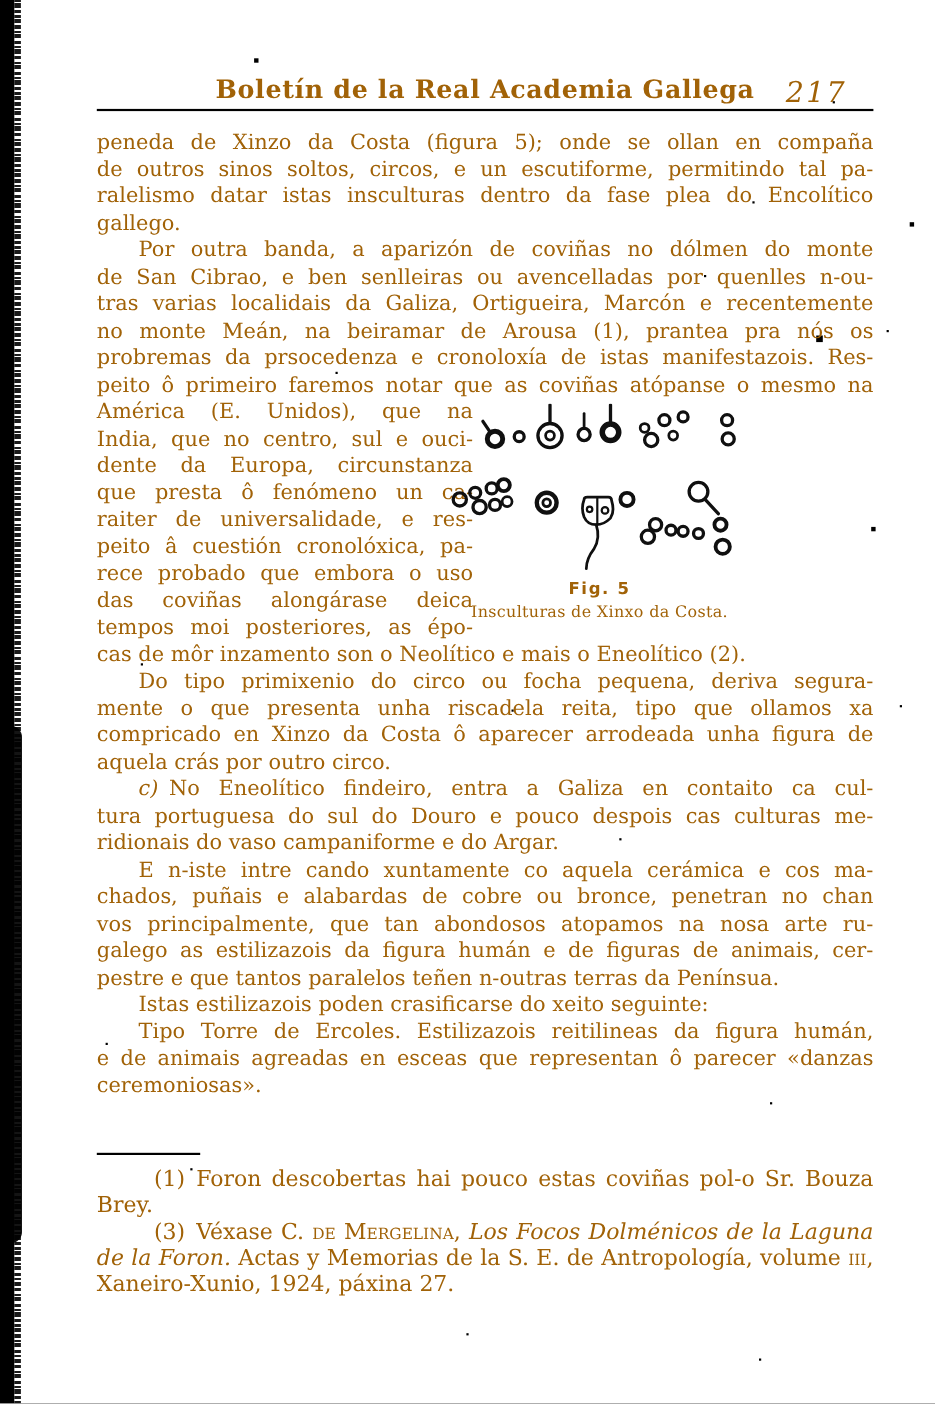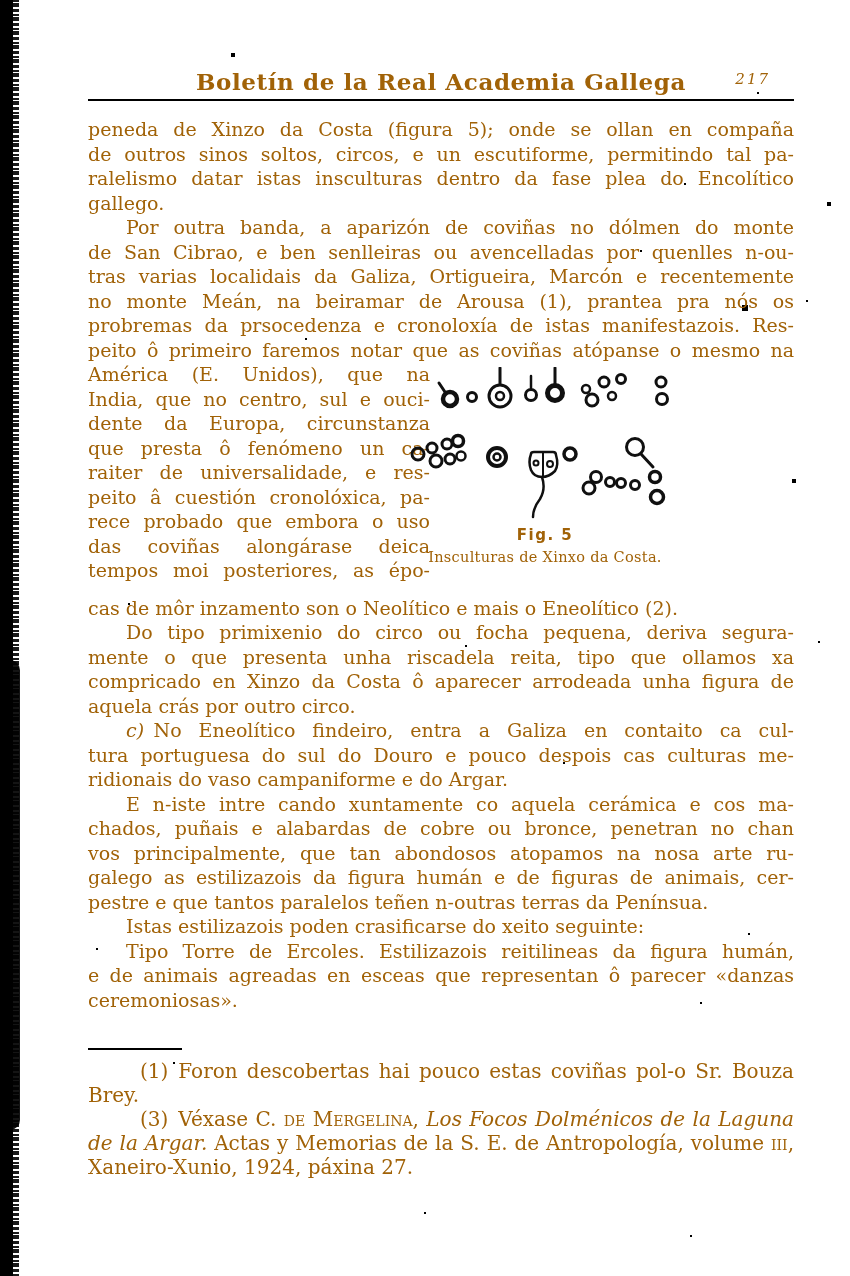--- a/index.html
+++ b/index.html
@@ -33,7 +33,7 @@
   .header{position:relative;height:103px;}
   .hdr-title{position:absolute;left:50%;transform:translateX(-50%);top:68px;
     font-size:23px;font-weight:bold;letter-spacing:.6px;white-space:nowrap;}
-  .hdr-num{position:absolute;right:24px;top:70px;font-size:15px;font-style:italic;letter-spacing:2px;}
+  .hdr-num{position:absolute;right:24px;top:70px;font-size:26px;font-style:italic;letter-spacing:2px;}
   .hdr-rule{position:absolute;left:0;right:0;top:99px;border-top:2.5px solid #000;}
   
   .body{position:absolute;left:0;top:117px;width:706px;font-size:19px;line-height:24.5px;}

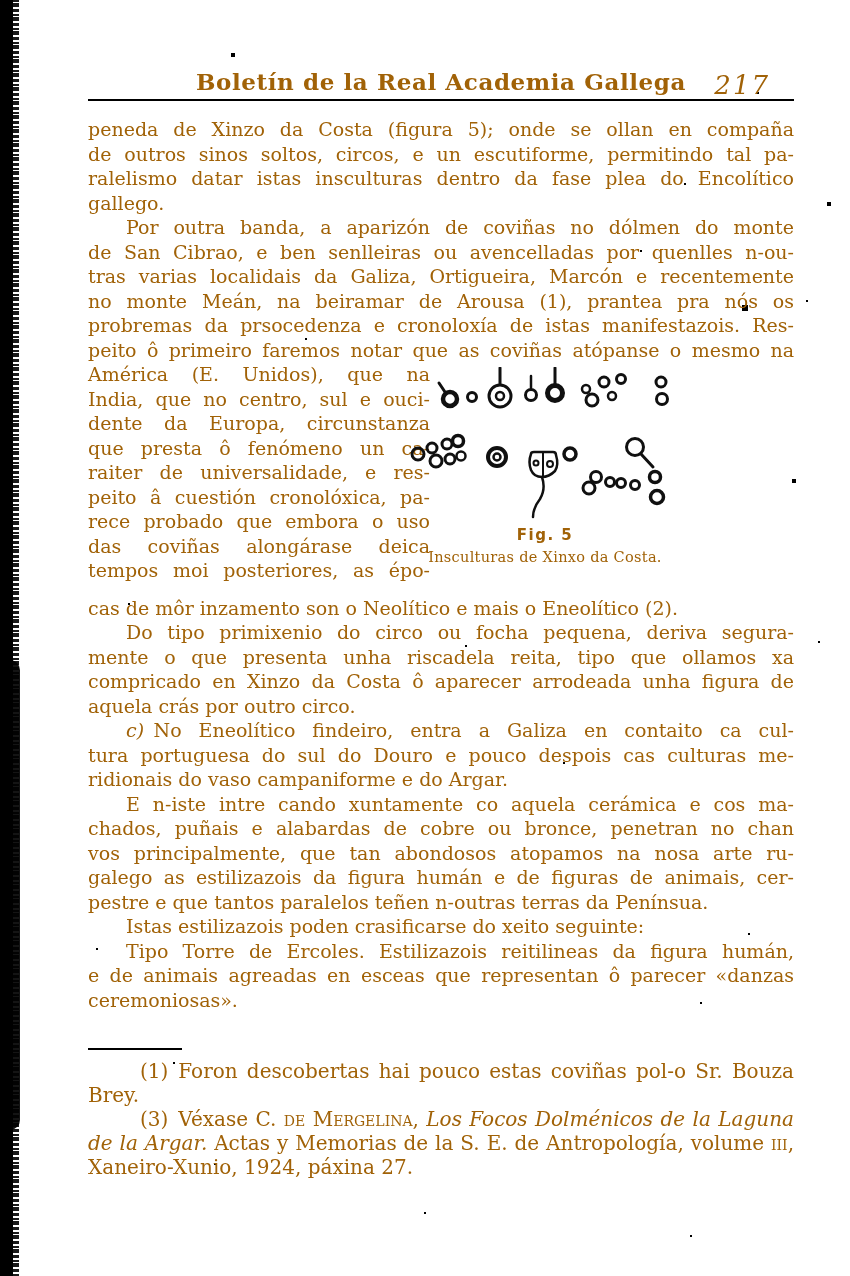--- a/index.html
+++ b/index.html
@@ -42,7 +42,7 @@
   .el{text-align:left;}
   .ind{text-indent:38px;}
   .narrow{width:342px;}
-  .cas{margin-top:13px;}
+  .cas{}
   .it{font-style:italic;}
   .sc{font-variant:small-caps;}
   

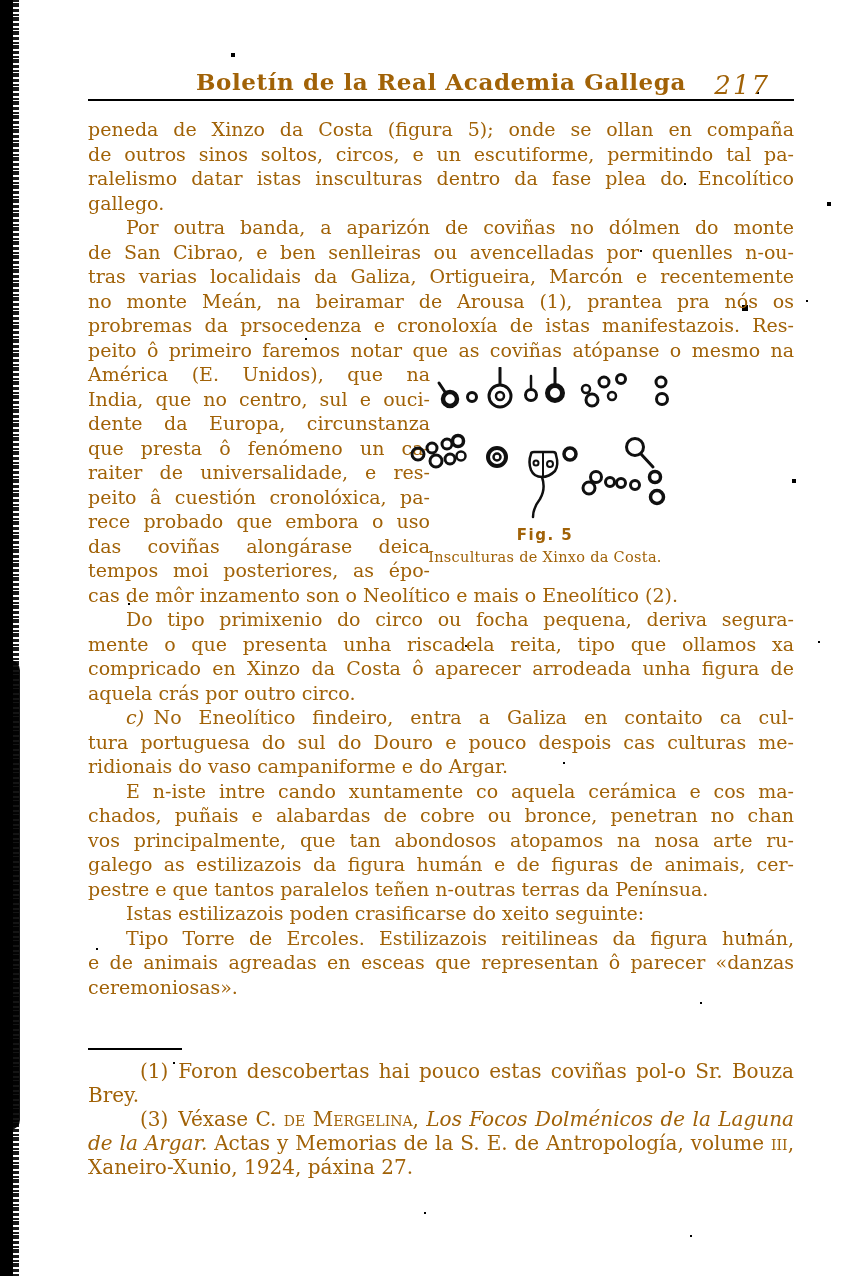--- a/index.html
+++ b/index.html
@@ -174,7 +174,7 @@
       <div class="fn-rule"></div>
       <div class="line jl fn-ind">(1) Foron descobertas hai pouco estas coviñas pol-o Sr. Bouza Brey.</div>
       <div class="line jl fn-ind"><span>(3) Véxase C. </span><span class="sc">de Mergelina</span><span>, </span><span class="it">Los Focos Dolménicos de la Laguna</span></div>
-      <div class="line jl"><span class="it">de la Argar.</span><span> Actas y Memorias de la S. E. de Antropología, volume </span><span class="sc">iii</span><span>,</span></div>
+      <div class="line jl"><span class="it">de la Foron.</span><span> Actas y Memorias de la S. E. de Antropología, volume </span><span class="sc">iii</span><span>,</span></div>
       <div class="line el">Xaneiro-Xunio, 1924, páxina 27.</div>
     </div>
 

